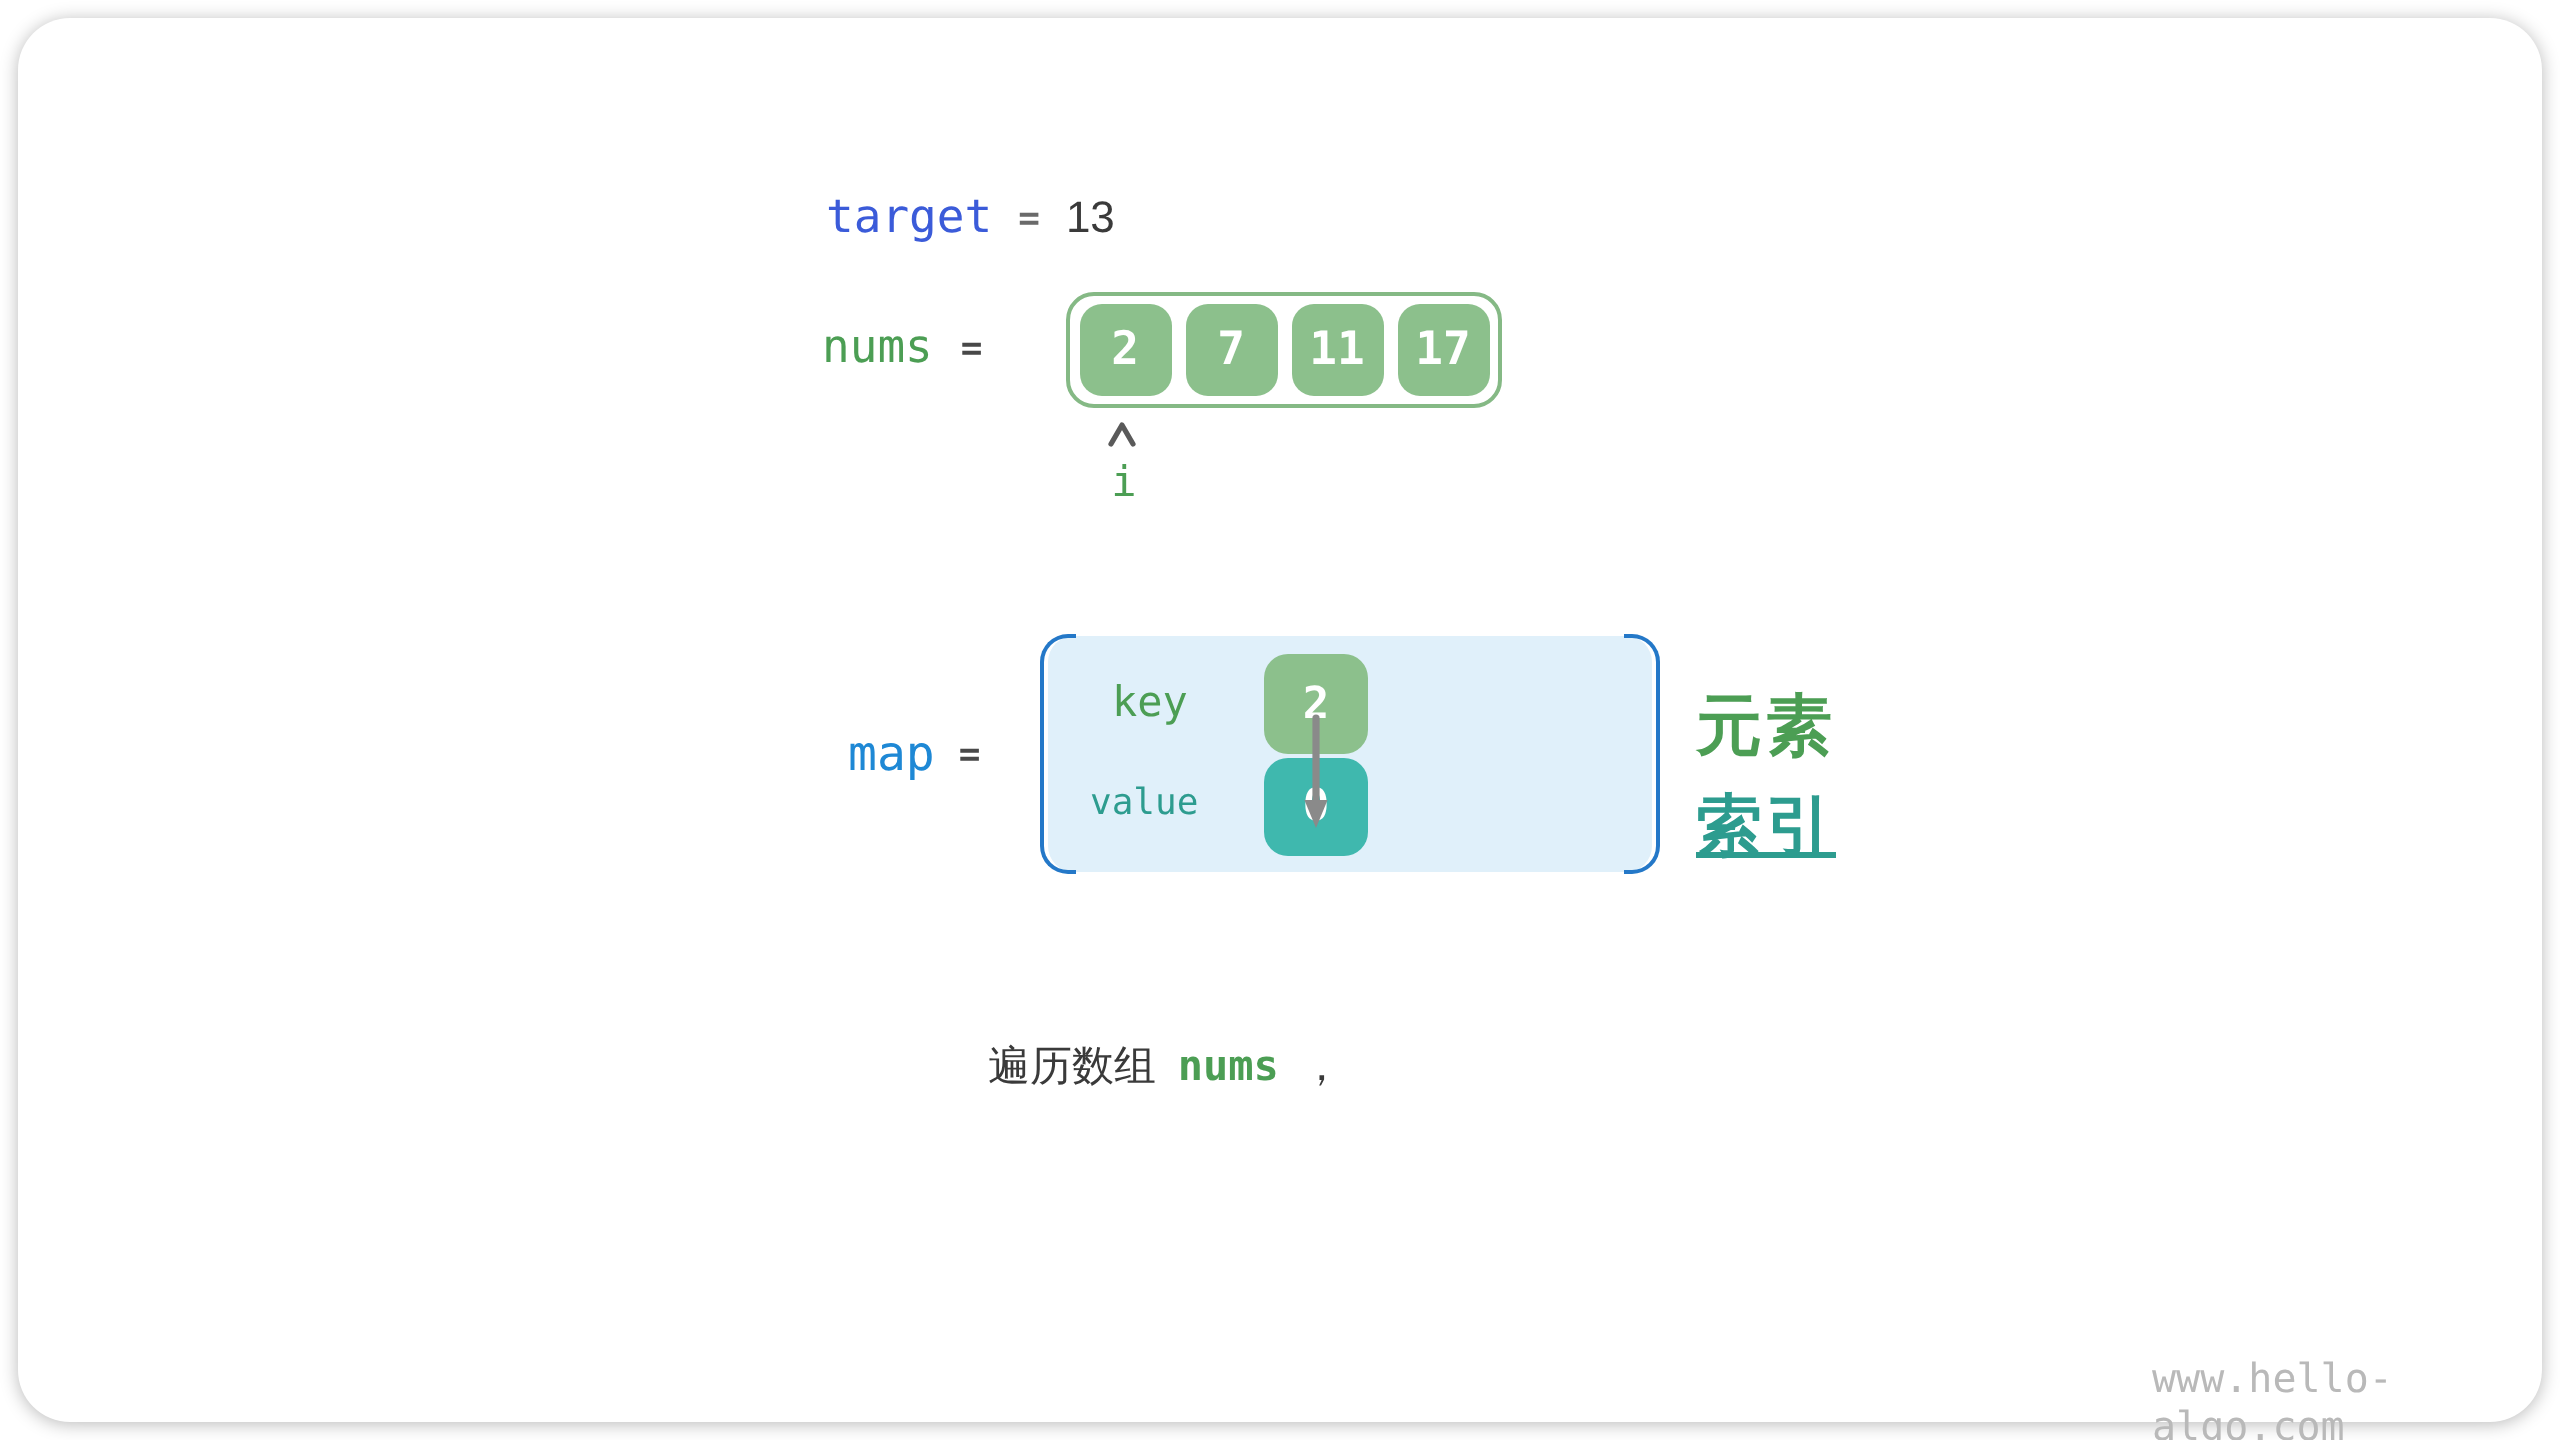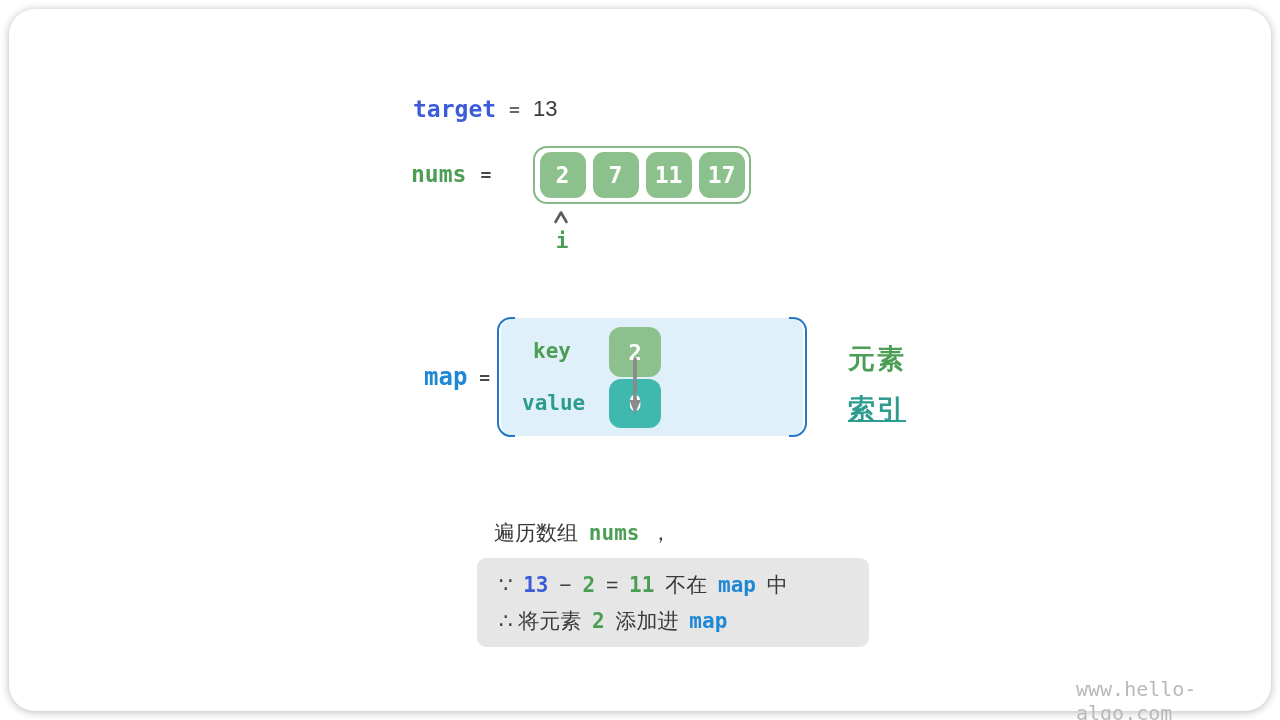--- a/index.html
+++ b/index.html
@@ -15,7 +15,7 @@
   }
   .abs{position:absolute;}
   .row{display:flex;align-items:center;}
-  .code{font-family:var(--mono);font-weight:bold;}
+  .code{font-family:var(--mono);font-weight:normal;}
   .indigo{color:var(--indigo);}
   .green{color:var(--green);}
   .cyan{color:var(--cyan);}

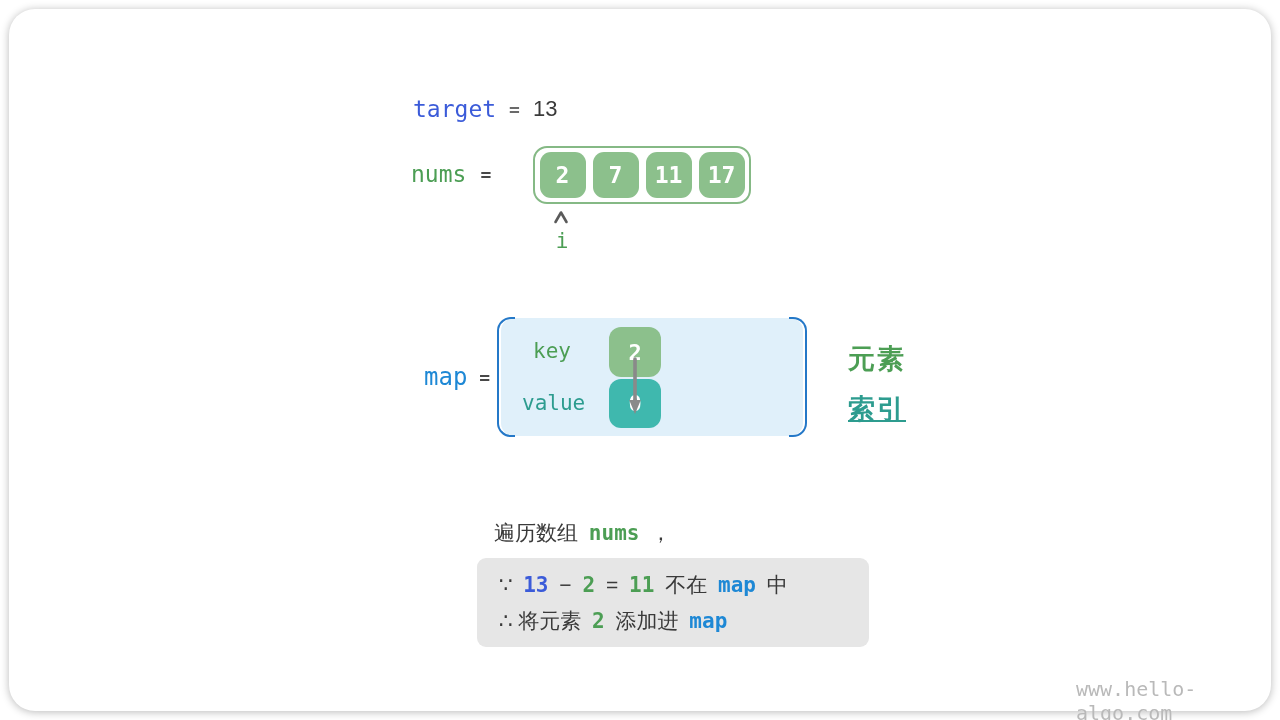--- a/index.html
+++ b/index.html
@@ -47,7 +47,7 @@
   
   .map-label{left:424px;top:363px;height:28px;gap:12px;}
   .map-label .code{font-size:24px;}
-  .map-box{left:497px;top:317px;width:310px;height:120px;}
+  .map-box{left:520px;top:317px;width:310px;height:120px;}
   .map-fill{position:absolute;inset:1px 4px;background:var(--mapFill);border-radius:13px;}
   .map-bracket{position:absolute;top:0;bottom:0;width:18px;border:2.5px solid var(--bracket);}
   .map-bracket.left{left:0;border-right:none;border-radius:14px 0 0 14px;}

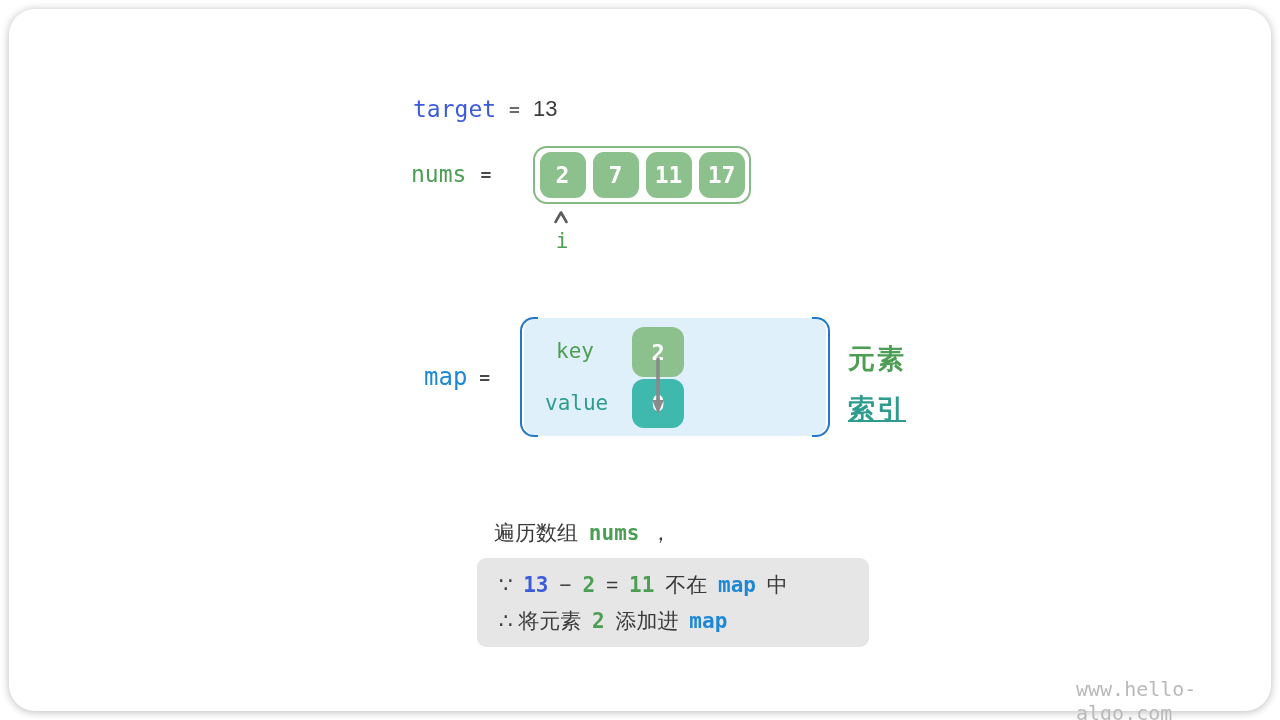--- a/index.html
+++ b/index.html
@@ -61,7 +61,7 @@
   .key-cell{left:112px;top:10px;height:50px;background:var(--cellGreen);}
   .value-cell{left:112px;top:62px;height:49px;background:var(--tealBox);}
   .kv-arrow{left:130px;top:40px;z-index:3;}
-  .side-label{font-size:27px;font-weight:bold;letter-spacing:2px;}
+  .side-label{font-size:33px;font-weight:bold;letter-spacing:2px;}
   .side-element{left:848px;top:341px;}
   .side-index{left:848px;top:391px;text-decoration:underline;}
 

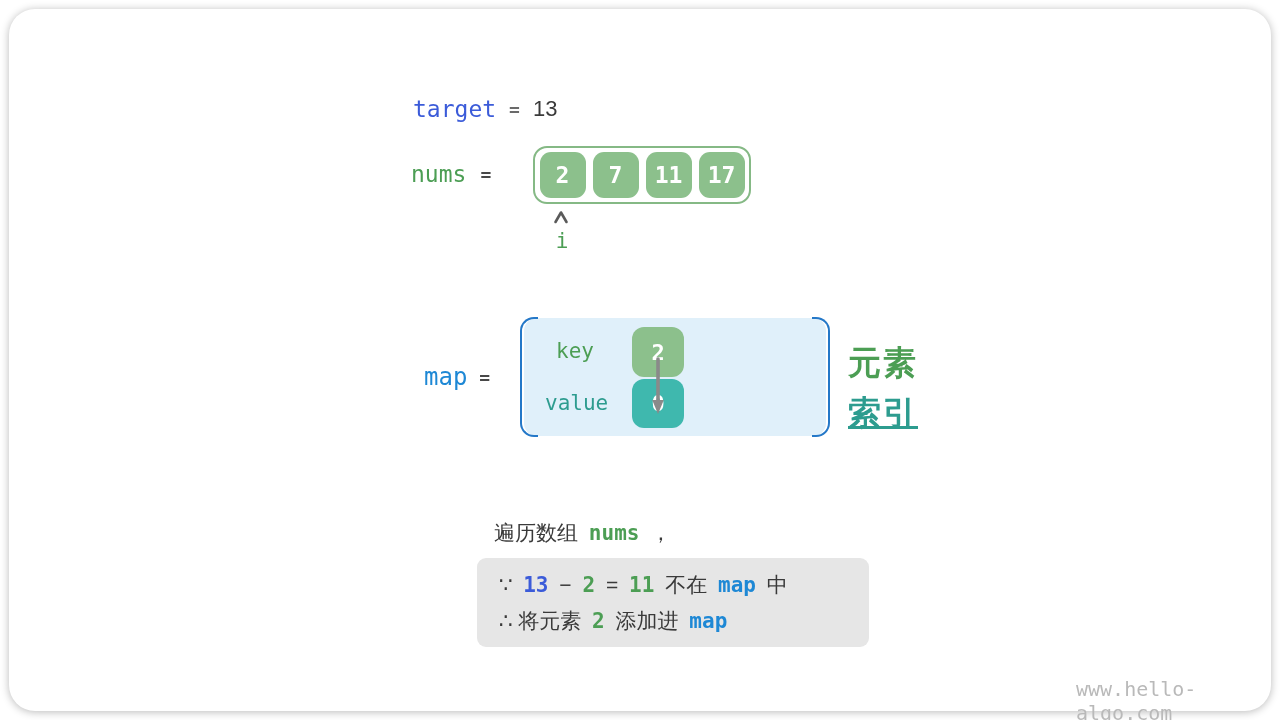--- a/index.html
+++ b/index.html
@@ -53,7 +53,7 @@
   .map-bracket.left{left:0;border-right:none;border-radius:14px 0 0 14px;}
   .map-bracket.right{right:0;border-left:none;border-radius:0 14px 14px 0;}
   .key-label{left:36px;top:22px;font-size:21px;}
-  .value-label{left:25px;top:74px;font-size:21px;}
+  .value-label{left:25px;top:74px;font-size:18px;}
   .kv-cell{
     width:52px;border-radius:12px;color:#fff;font-family:var(--mono);
     font-weight:bold;font-size:22px;display:flex;align-items:center;justify-content:center;

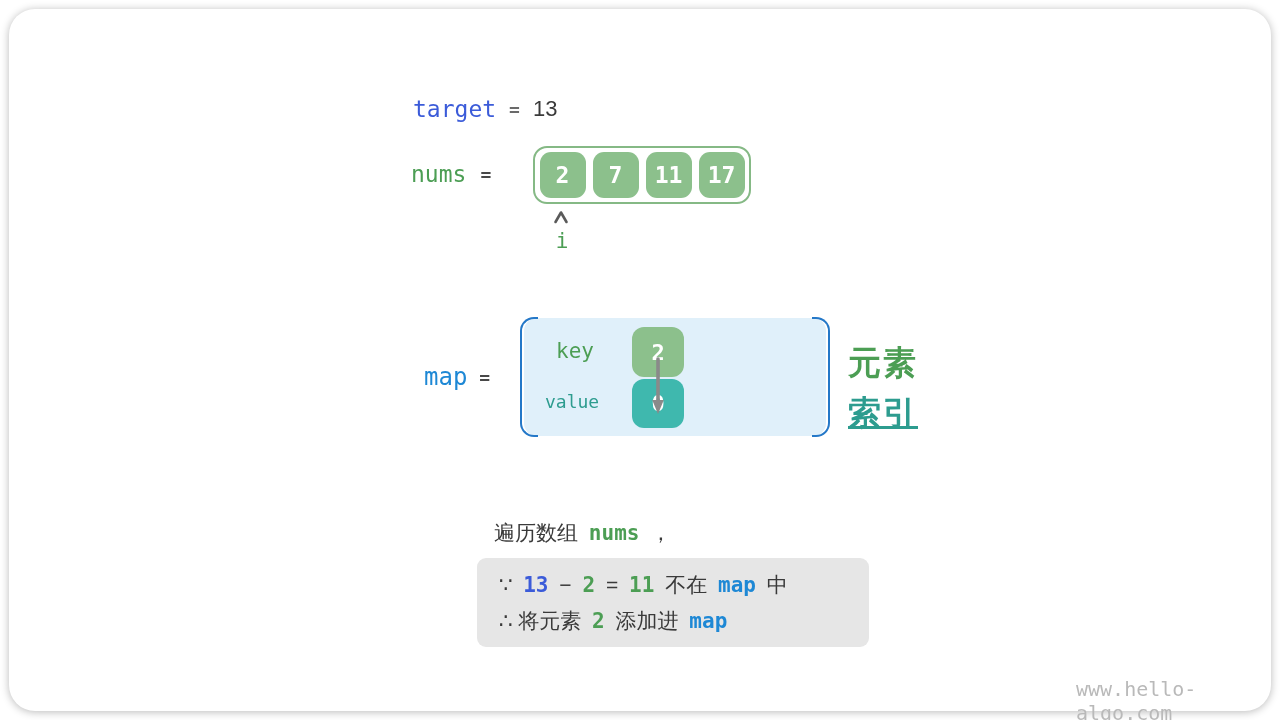--- a/index.html
+++ b/index.html
@@ -135,10 +135,6 @@
       <span class="seg seg-dark"> ，</span>
     </div>
 
-  <div class="abs reason-box">
-    <div><span class="seg seg-dark">∵ </span><span class="seg seg-indigo">13</span><span class="seg seg-dark"> − </span><span class="seg seg-green">2</span><span class="seg seg-dark"> = </span><span class="seg seg-green">11</span><span class="seg seg-dark"> 不在 </span><span class="seg seg-cyan">map</span><span class="seg seg-dark"> 中</span></div>
-    <div><span class="seg seg-dark">∴ 将元素 </span><span class="seg seg-green">2</span><span class="seg seg-dark"> 添加进 </span><span class="seg seg-cyan">map</span></div>
-  </div>
 
   <div class="abs watermark">www.hello-algo.com</div>
 </div>

